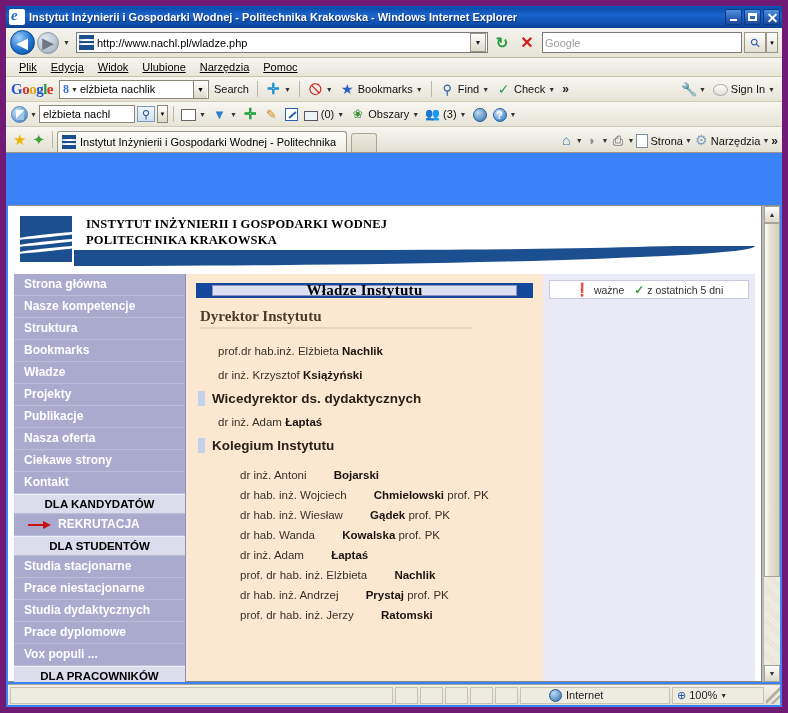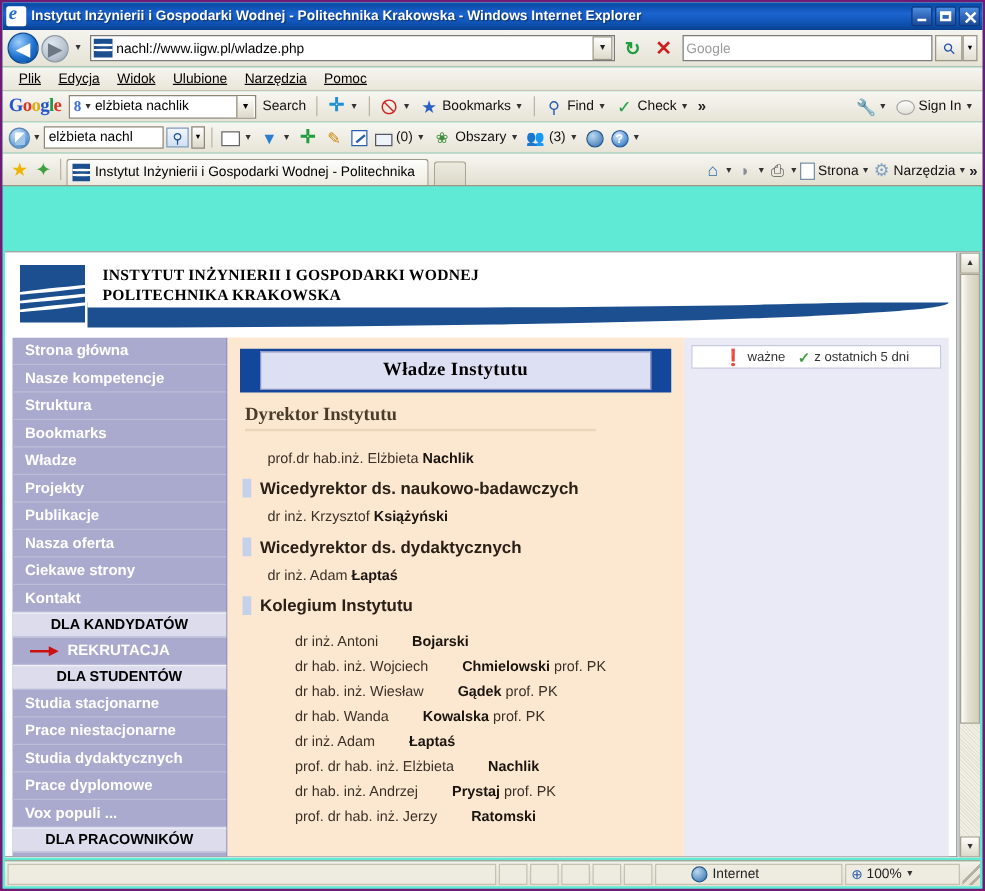--- a/index.html
+++ b/index.html
@@ -14,8 +14,8 @@
   #app {
     width: 788px; height: 713px;
     position: relative;
-    background: #5eead4;
-    border: 2px solid #701a75;
+    background: #3b82f6;
+    border: 6px solid #701a75;
     overflow: hidden;
   }
 

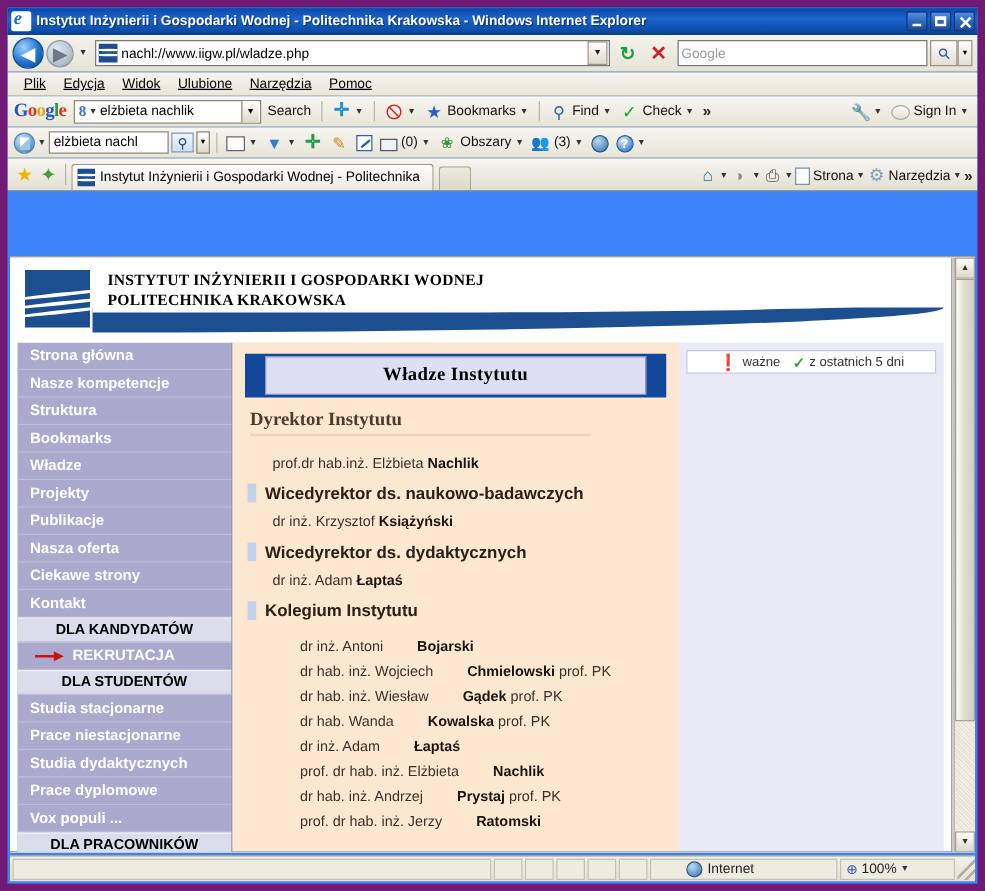--- a/index.html
+++ b/index.html
@@ -616,7 +616,7 @@
     </div>
     <div class="addrwrap">
       <span class="addr-ico"></span>
-      <span class="addr-text">nachl://www.iigw.pl/wladze.php</span>
+      <span class="addr-text">http://www.nachl.pl/wladze.php</span>
       <span class="addr-drop">
         <span>▼</span>
       </span>

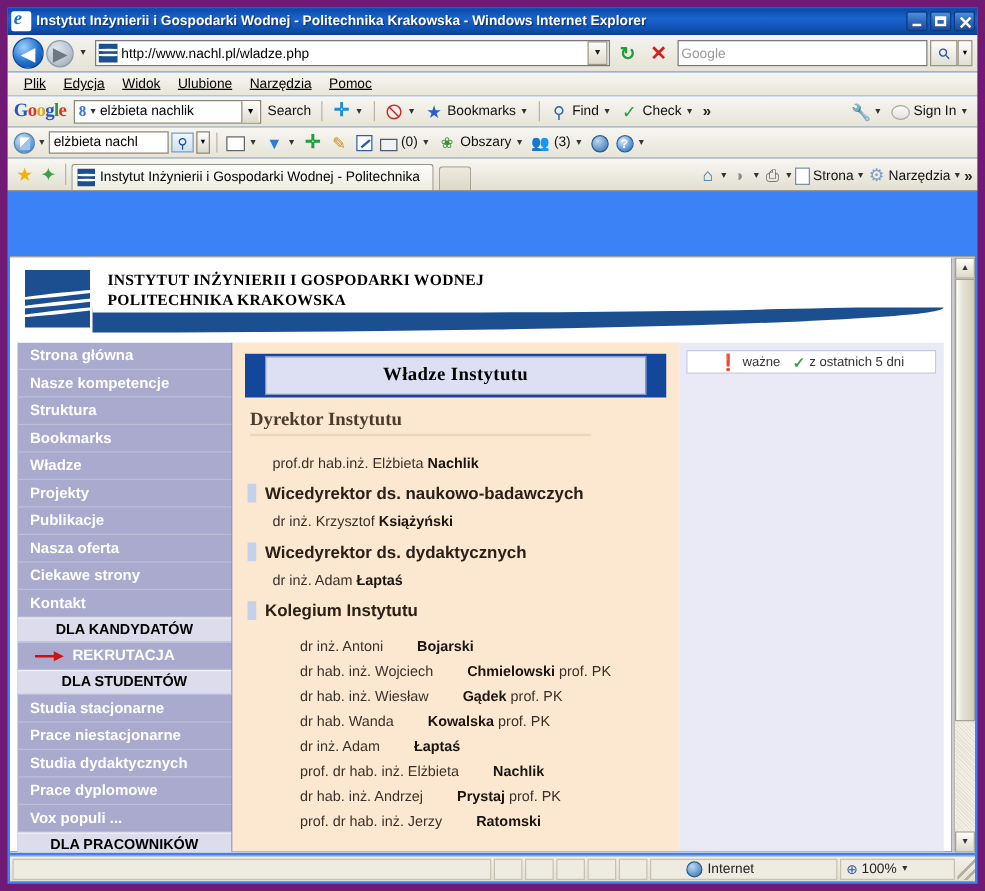--- a/index.html
+++ b/index.html
@@ -457,7 +457,7 @@
   }
   .content-pad { padding: 9px 10px 0 10px; }
   .pagetitle-bar {
-    height: 35px;
+    height: 15px;
     background: #13479b;
     display: flex; align-items: flex-start;
     padding: 2px;

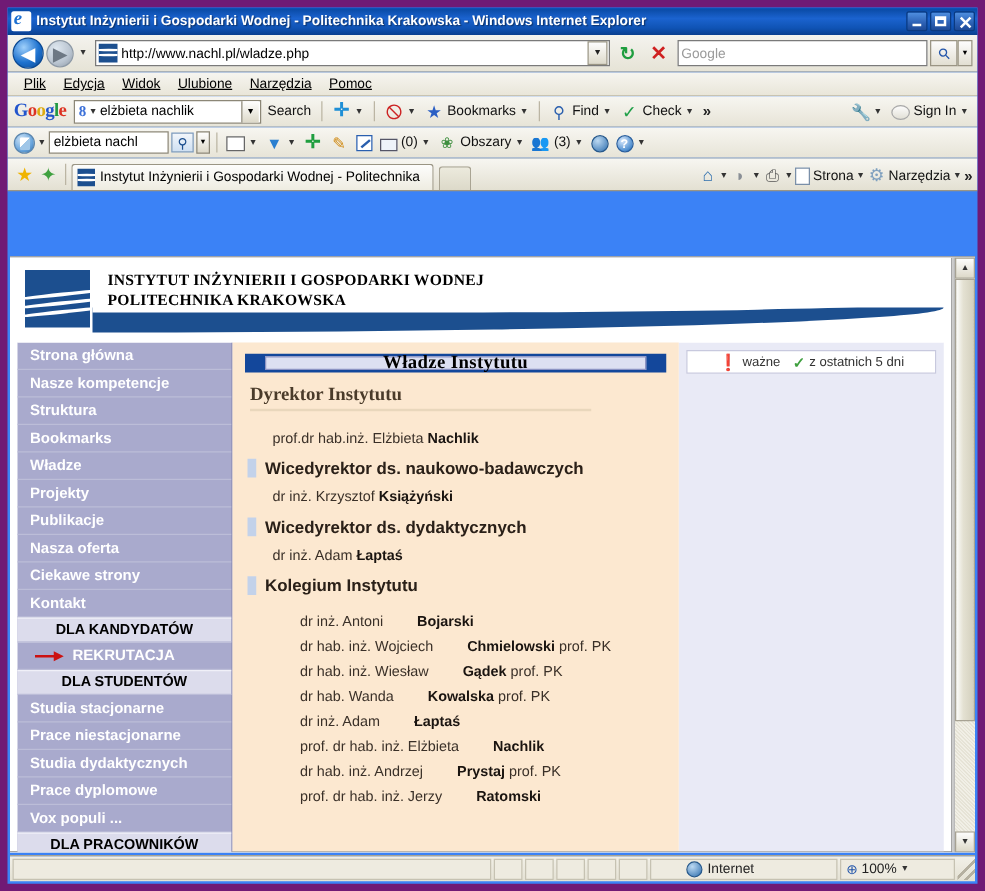--- a/index.html
+++ b/index.html
@@ -851,10 +851,6 @@
                 <span>prof.dr hab.inż. Elżbieta </span><b>Nachlik</b>
               </div>
 
-              <div class="h-sub">
-                <span class="h-bullet"></span>
-                <span>Wicedyrektor ds. naukowo-badawczych</span>
-              </div>
               <div class="person">
                 <span>dr inż. Krzysztof </span><b>Książyński</b>
               </div>

